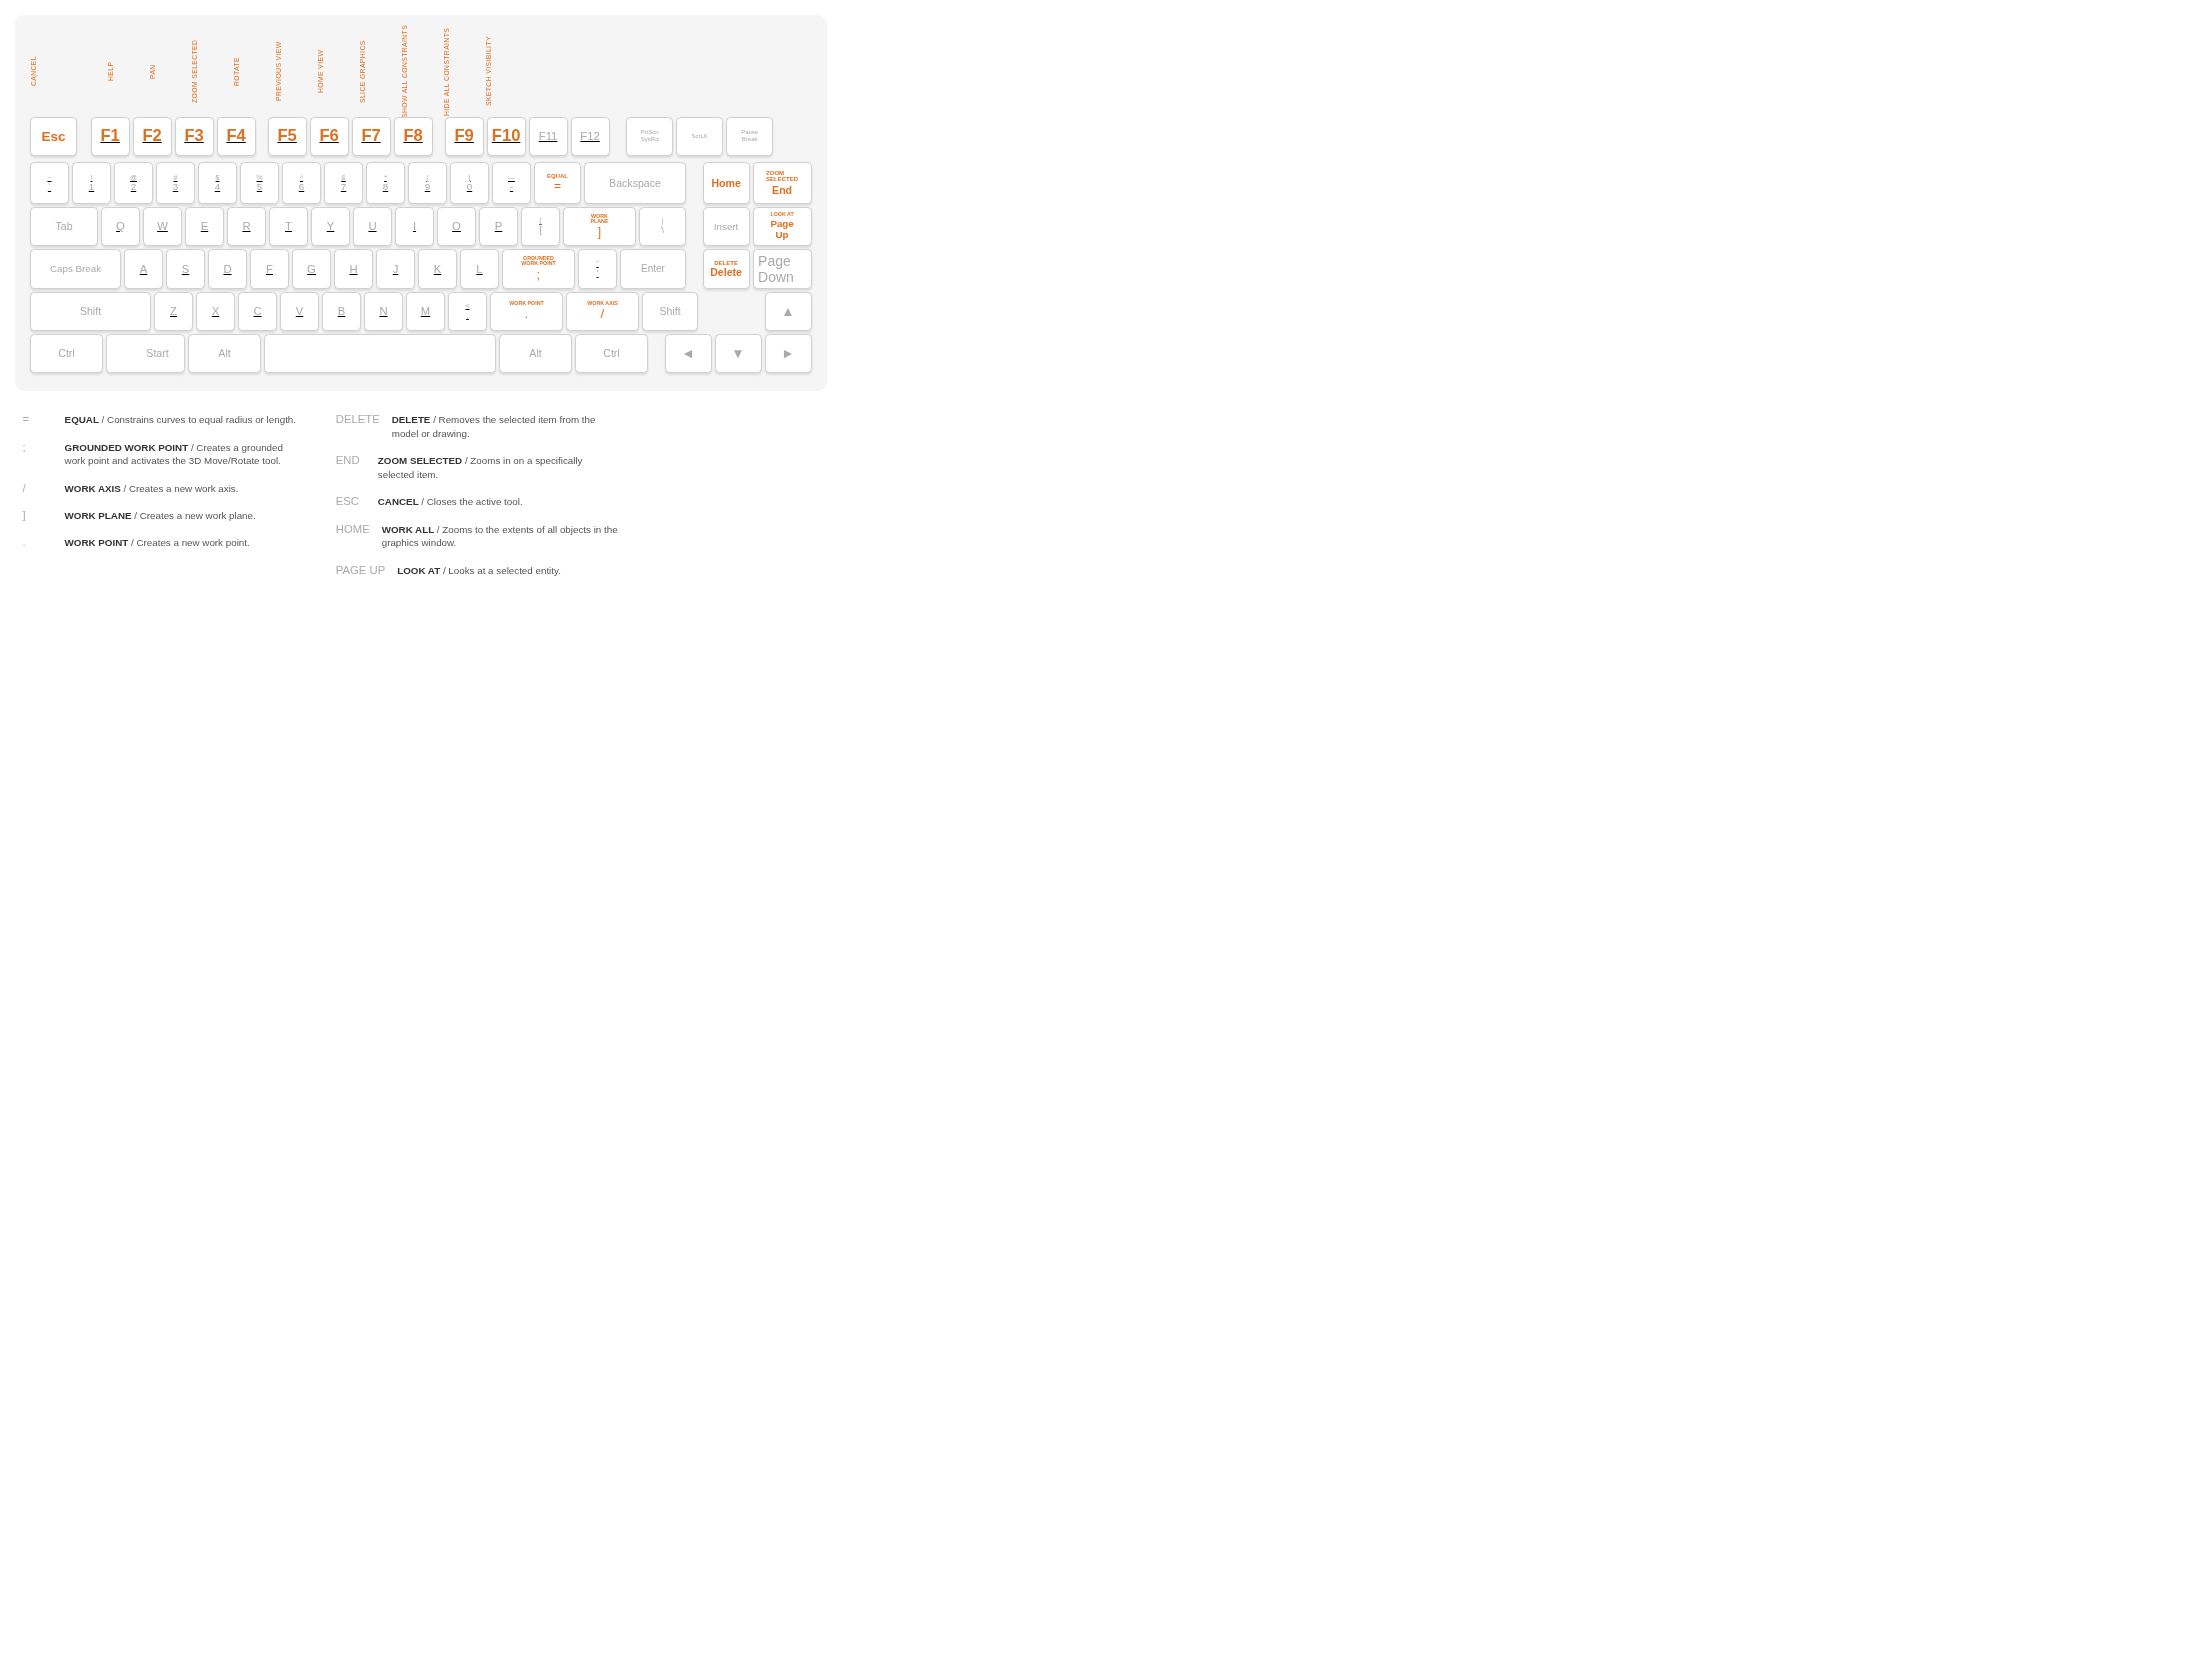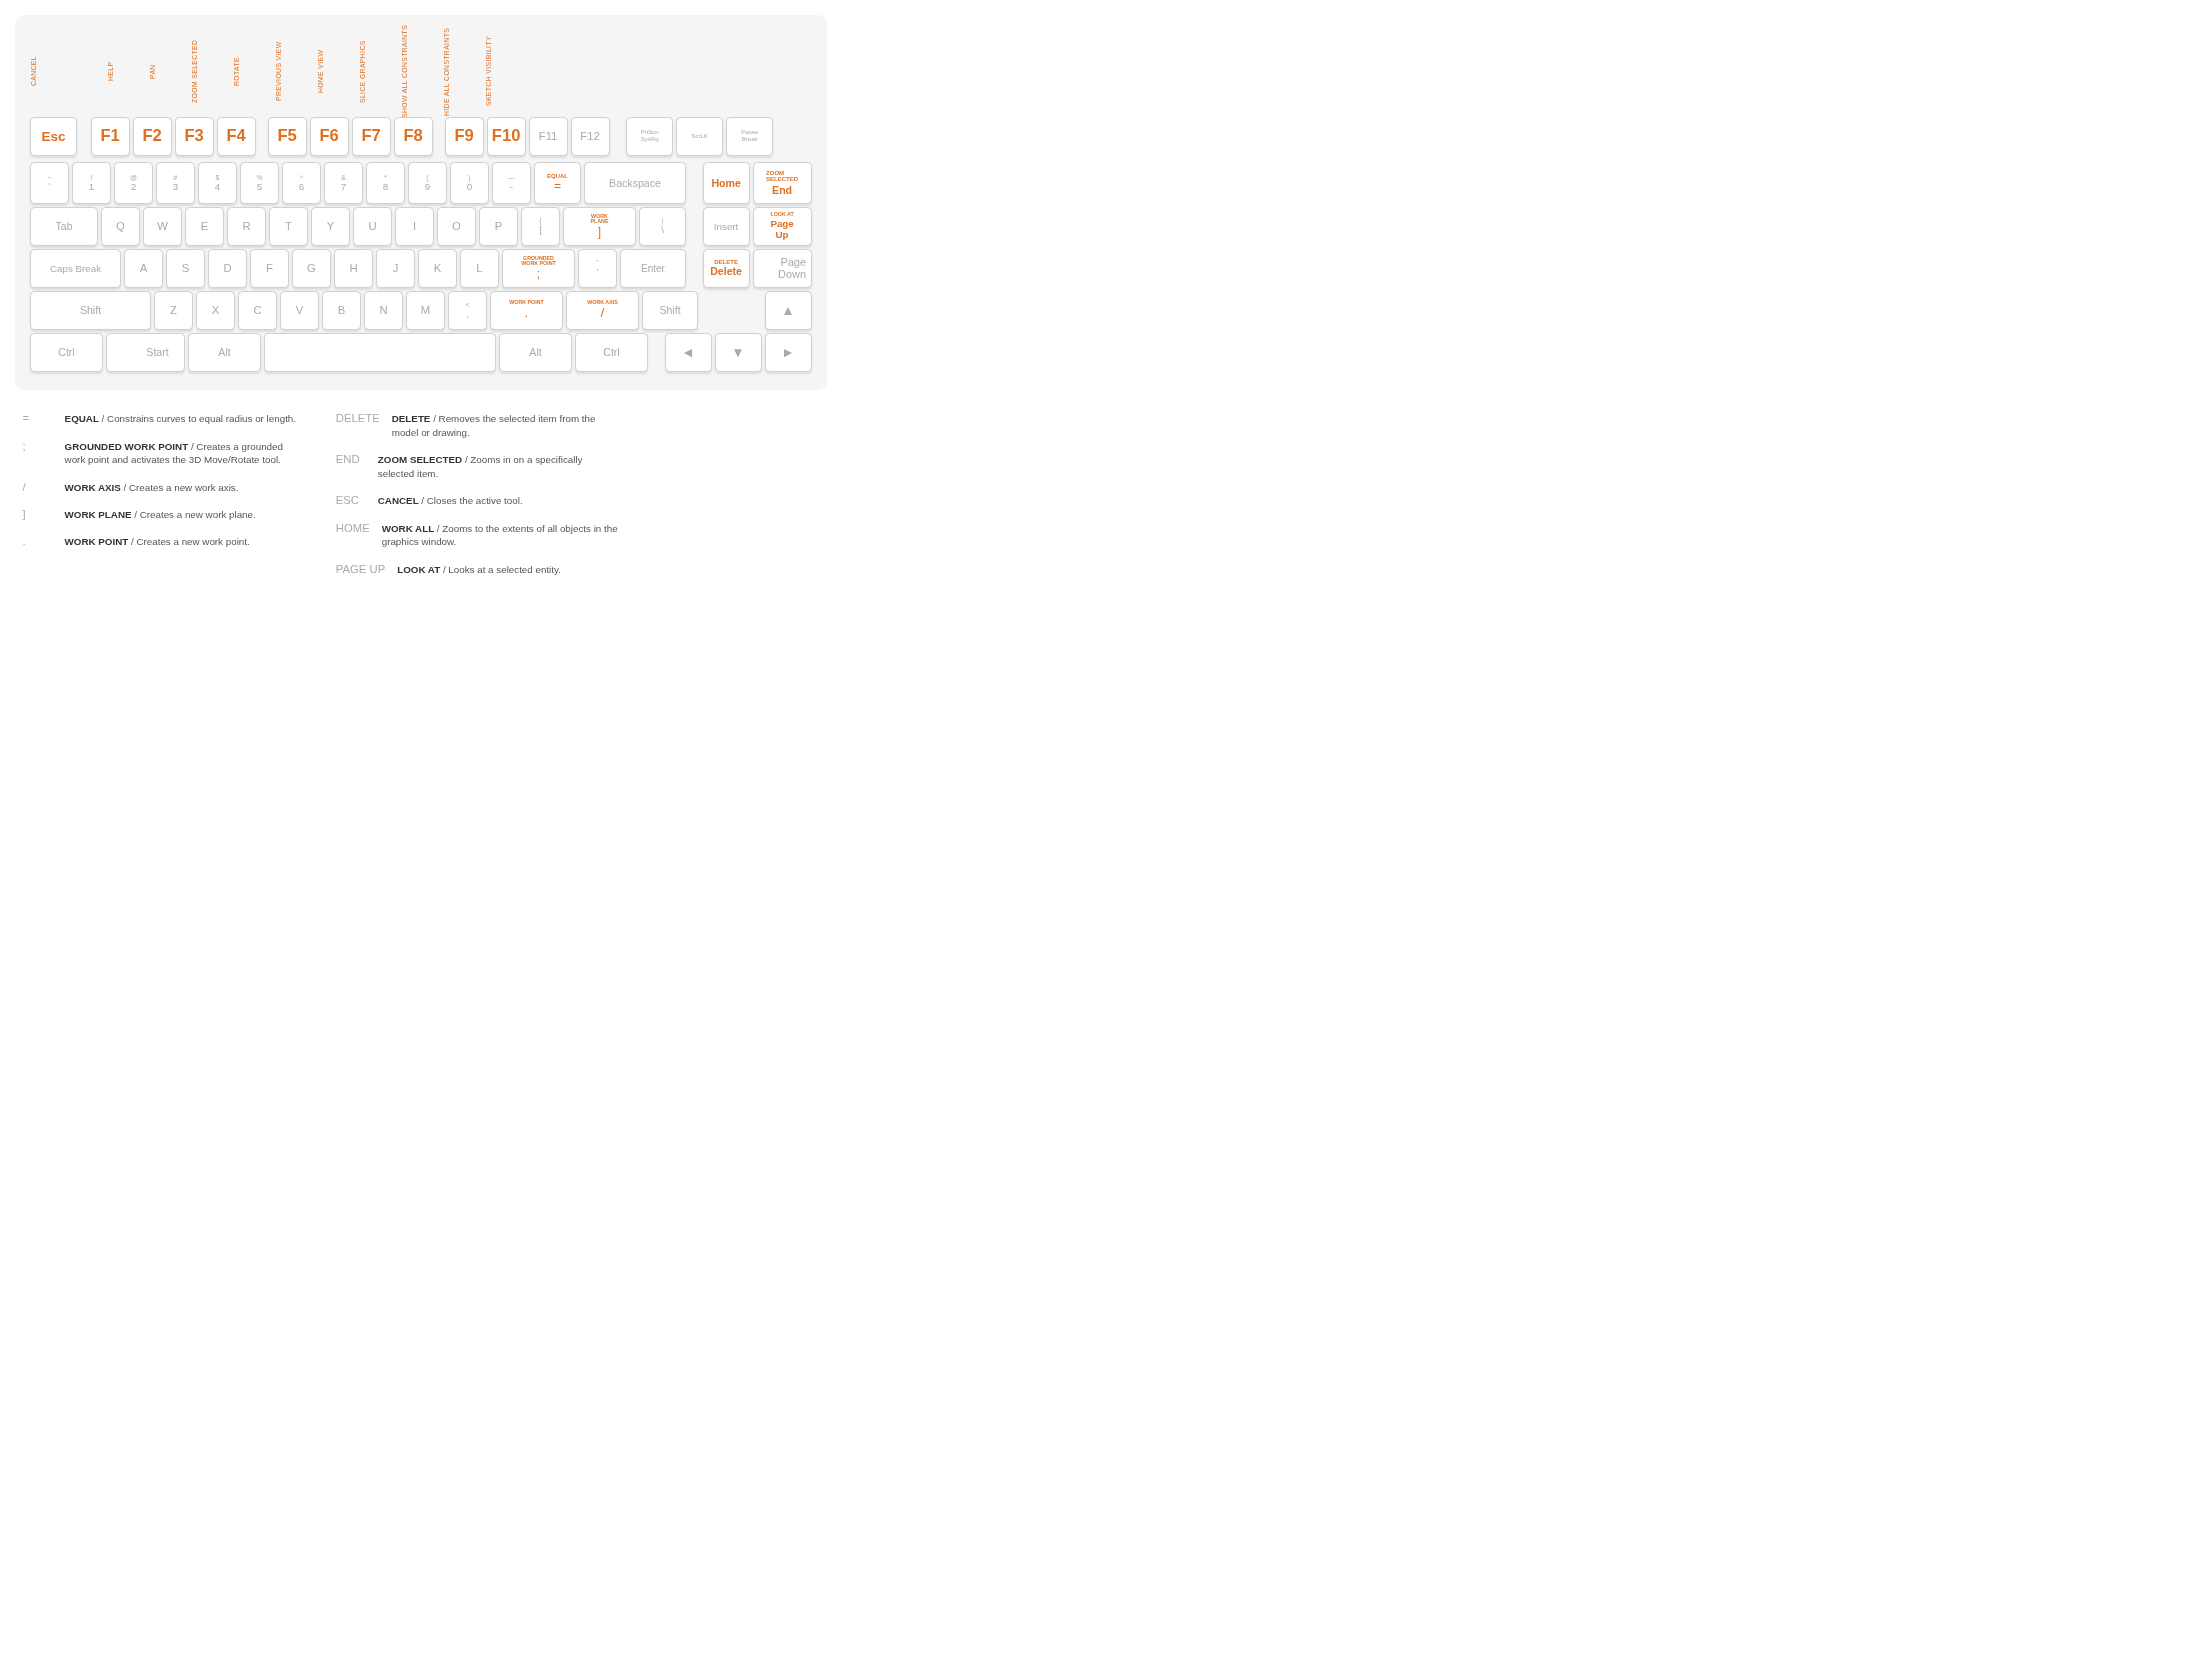--- a/index.html
+++ b/index.html
@@ -54,7 +54,7 @@
     }
 
     
-    .w52 { width: 39px; min-width: 39px; }
+    .w52 { width: 39px; min-width: 39px; text-decoration: underline; }
     .w62 { width: 47px; min-width: 47px; }
     .w78 { width: 59px; min-width: 59px; }
     .w90 { width: 68px; min-width: 68px; justify-content: center; }

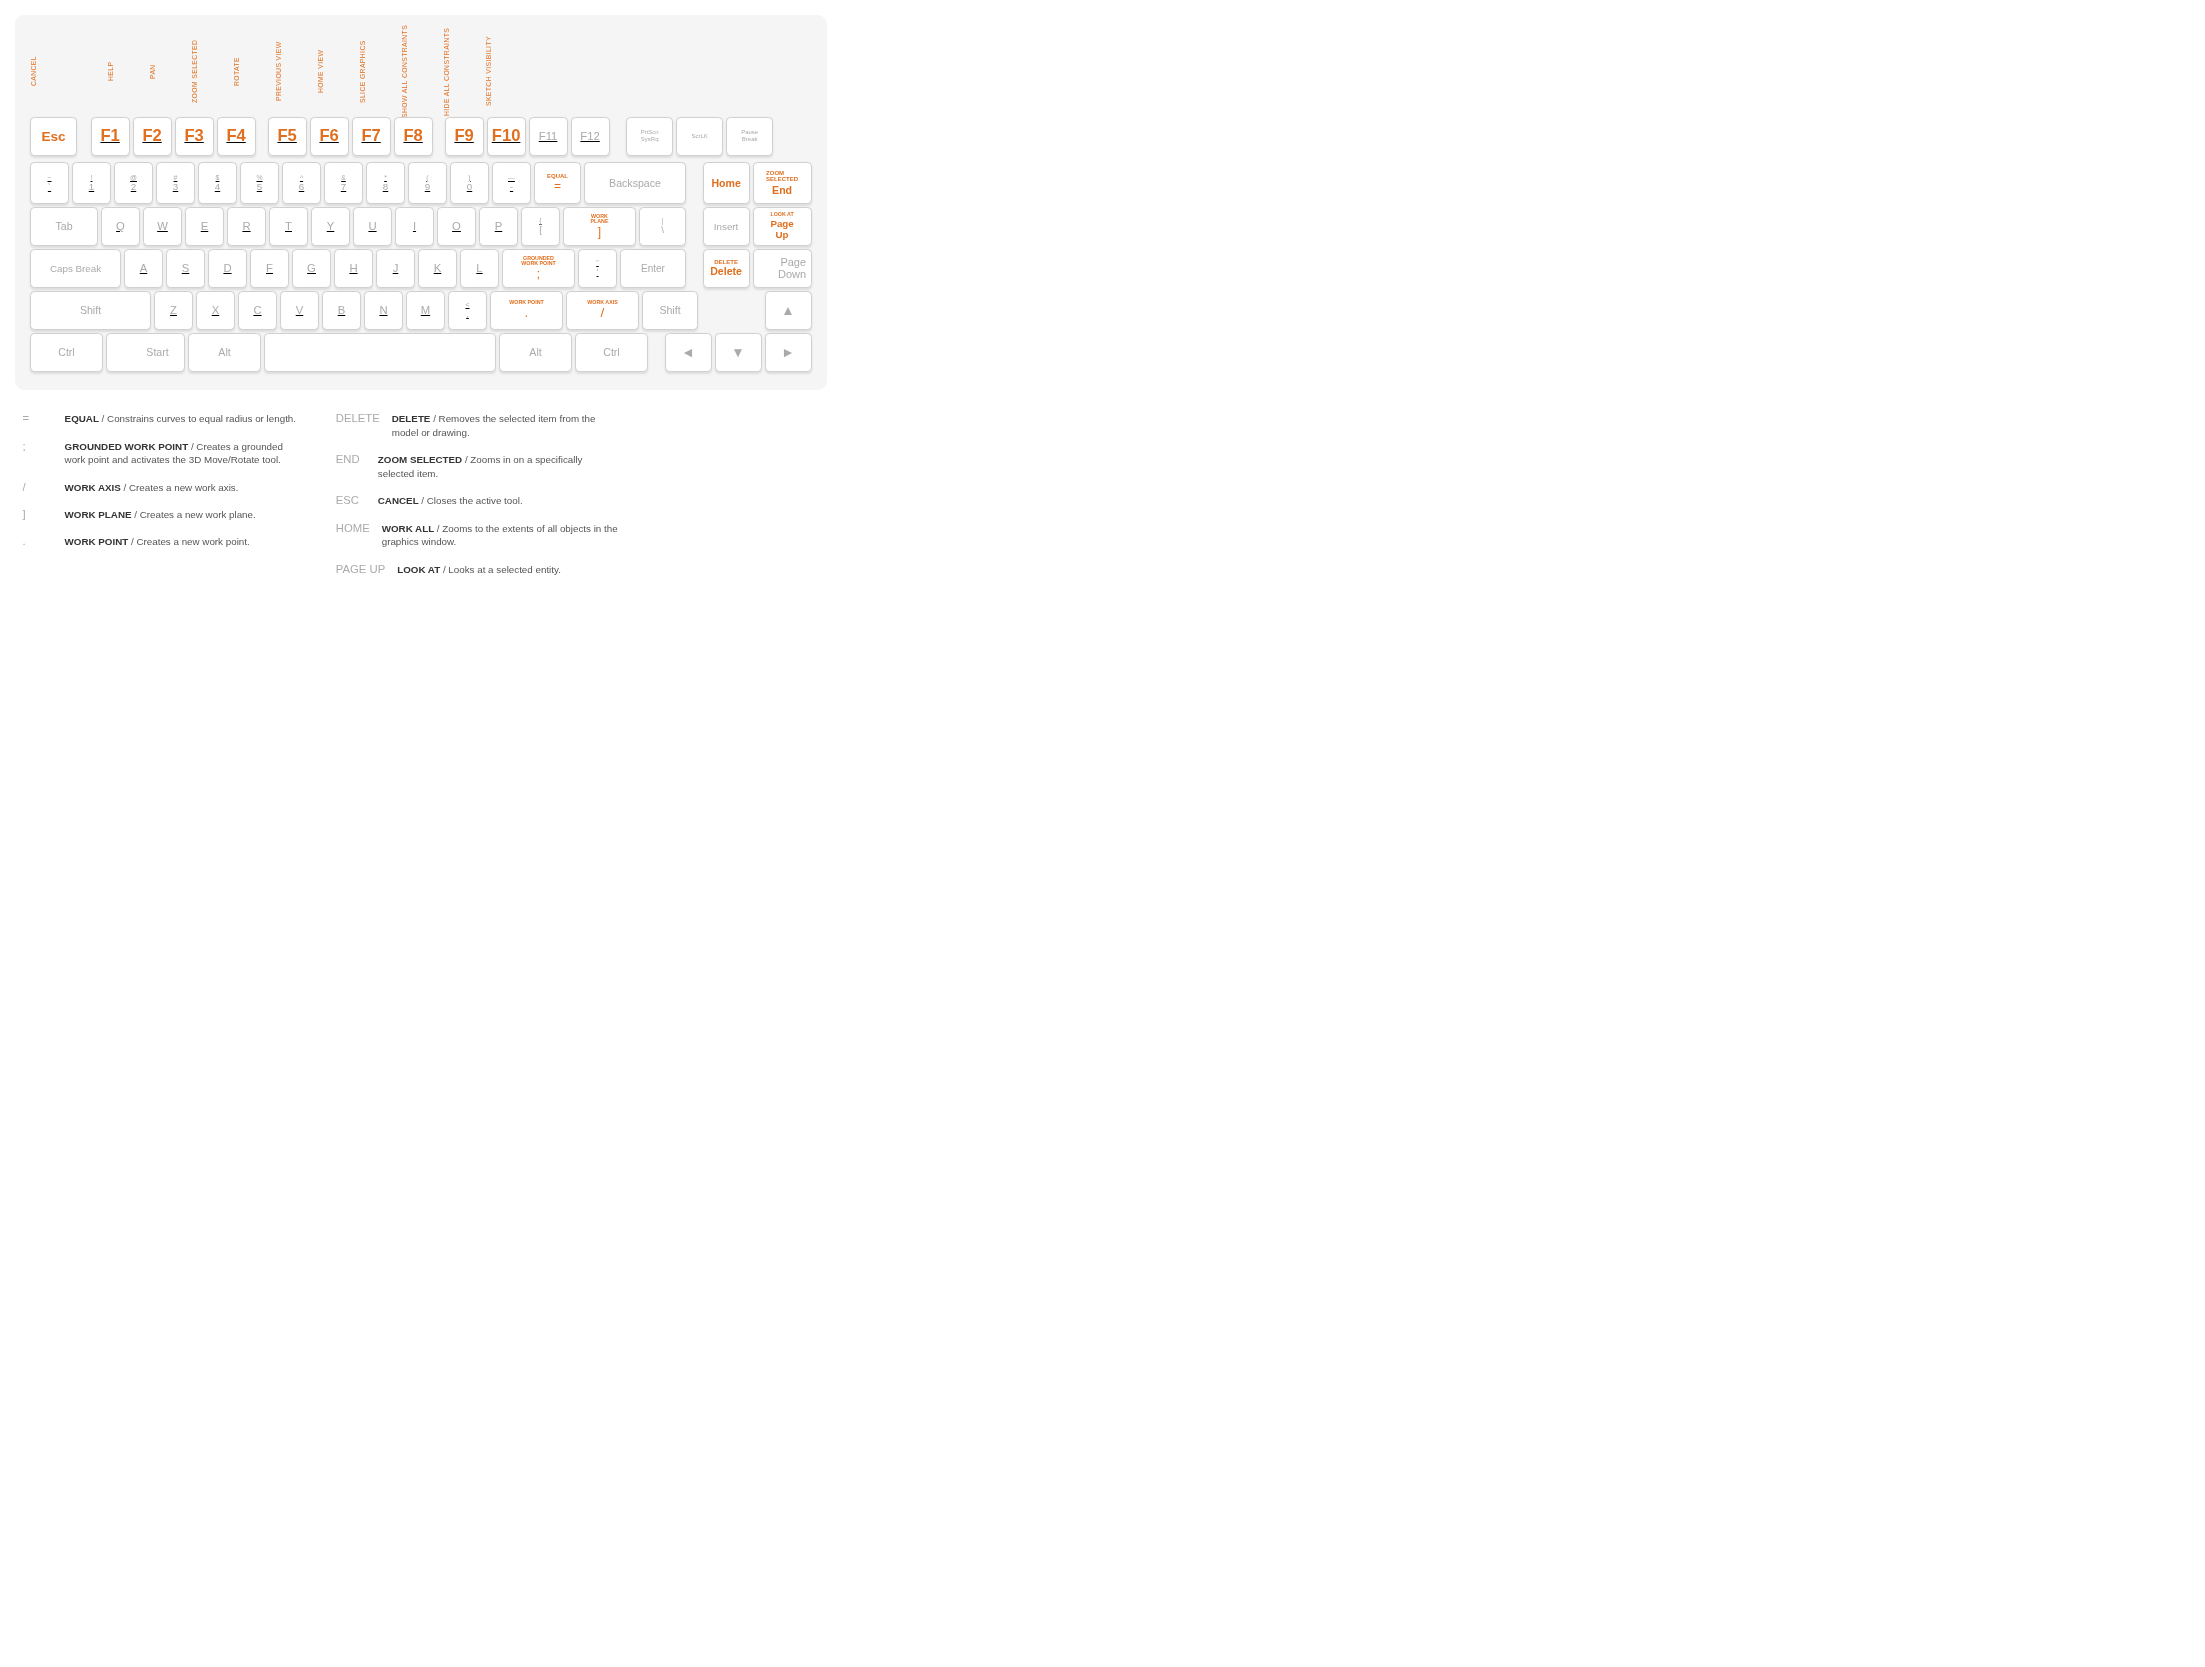--- a/index.html
+++ b/index.html
@@ -448,7 +448,7 @@
       </div>
     </div>
     <div class="key w78">
-      <span style="font-size:11px; color:#aaa; text-align:right;">Page Down</span>
+      <span style="font-size:14px; color:#aaa; text-align:left;">Page Down</span>
     </div>
   </div>
 

